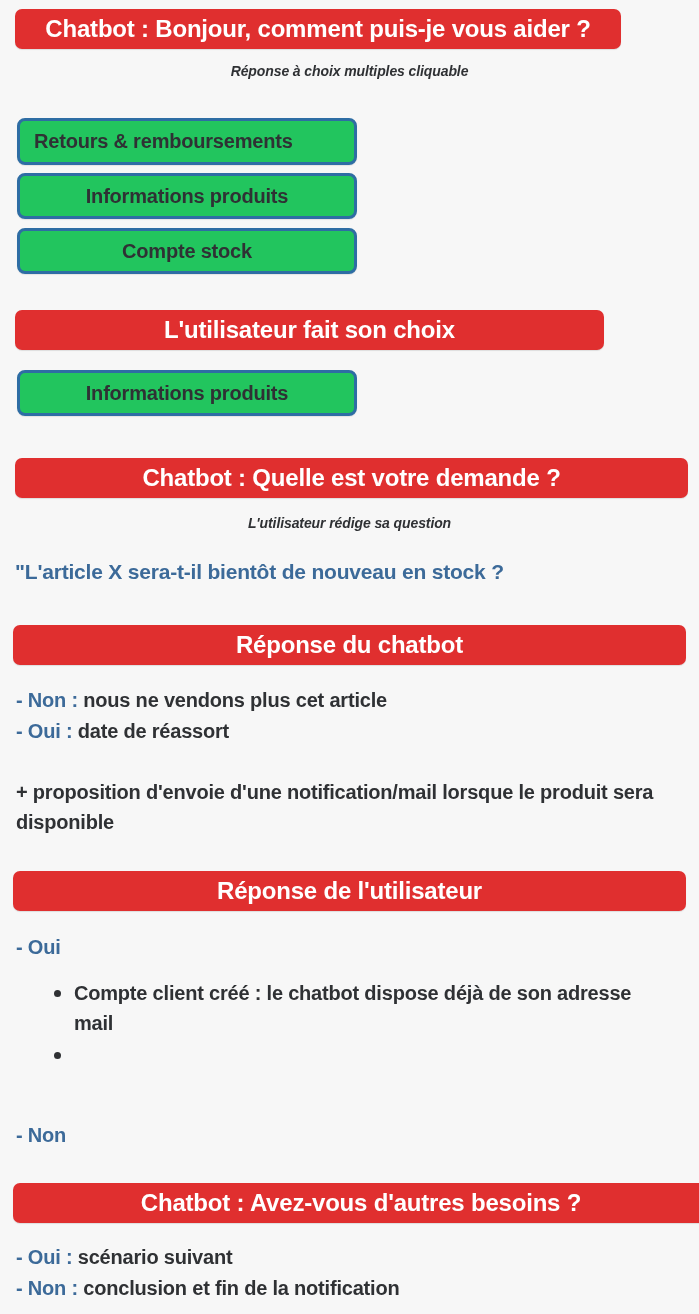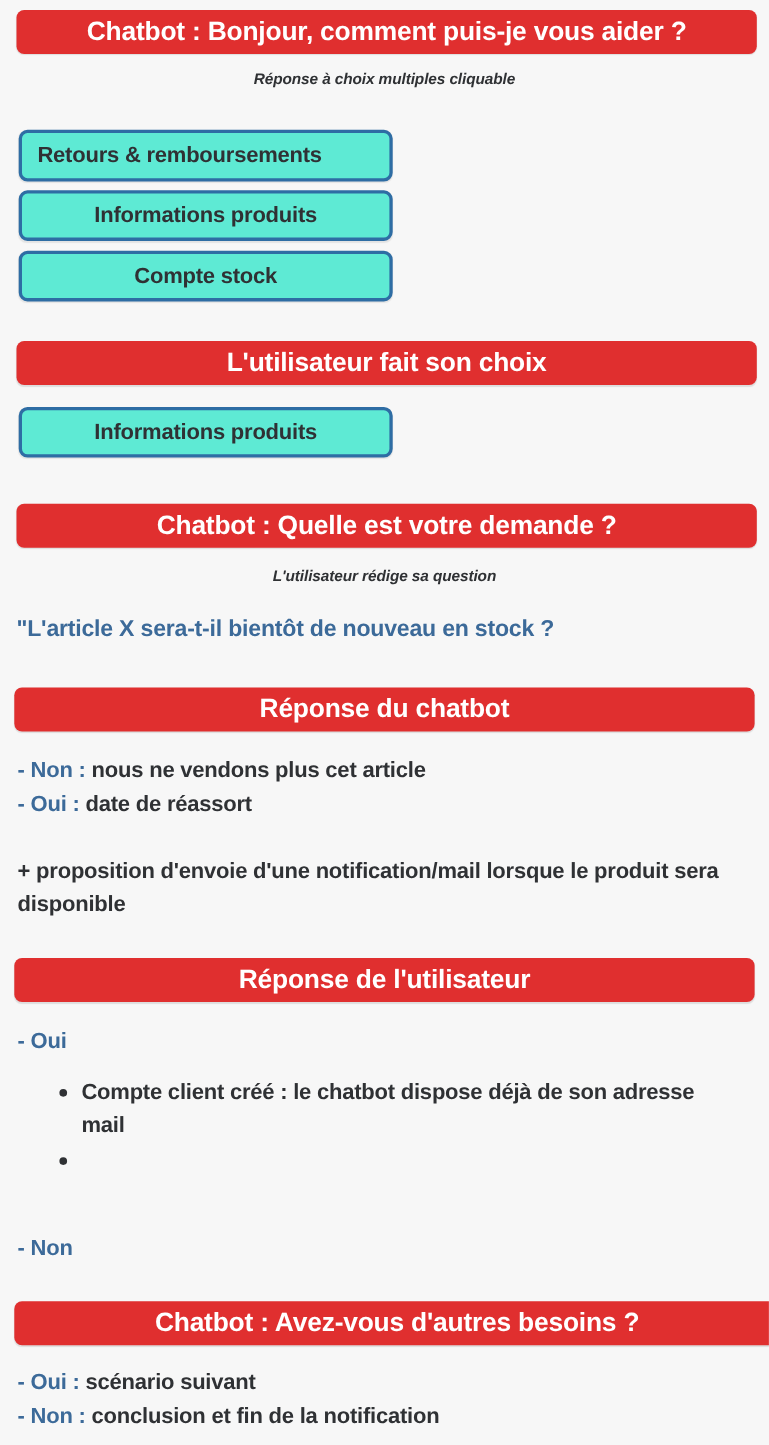--- a/index.html
+++ b/index.html
@@ -138,7 +138,7 @@
 
 <div class="page">
 
-  <div class="banner" style="left:15px; top:9px; width:673px; height:40px;">Chatbot : Bonjour, comment puis-je vous aider ?</div>
+  <div class="banner" style="left:15px; top:9px; width:606px; height:40px;">Chatbot : Bonjour, comment puis-je vous aider ?</div>
 
   <div class="caption" style="left:0; top:63px;">Réponse à choix multiples cliquable</div>
 

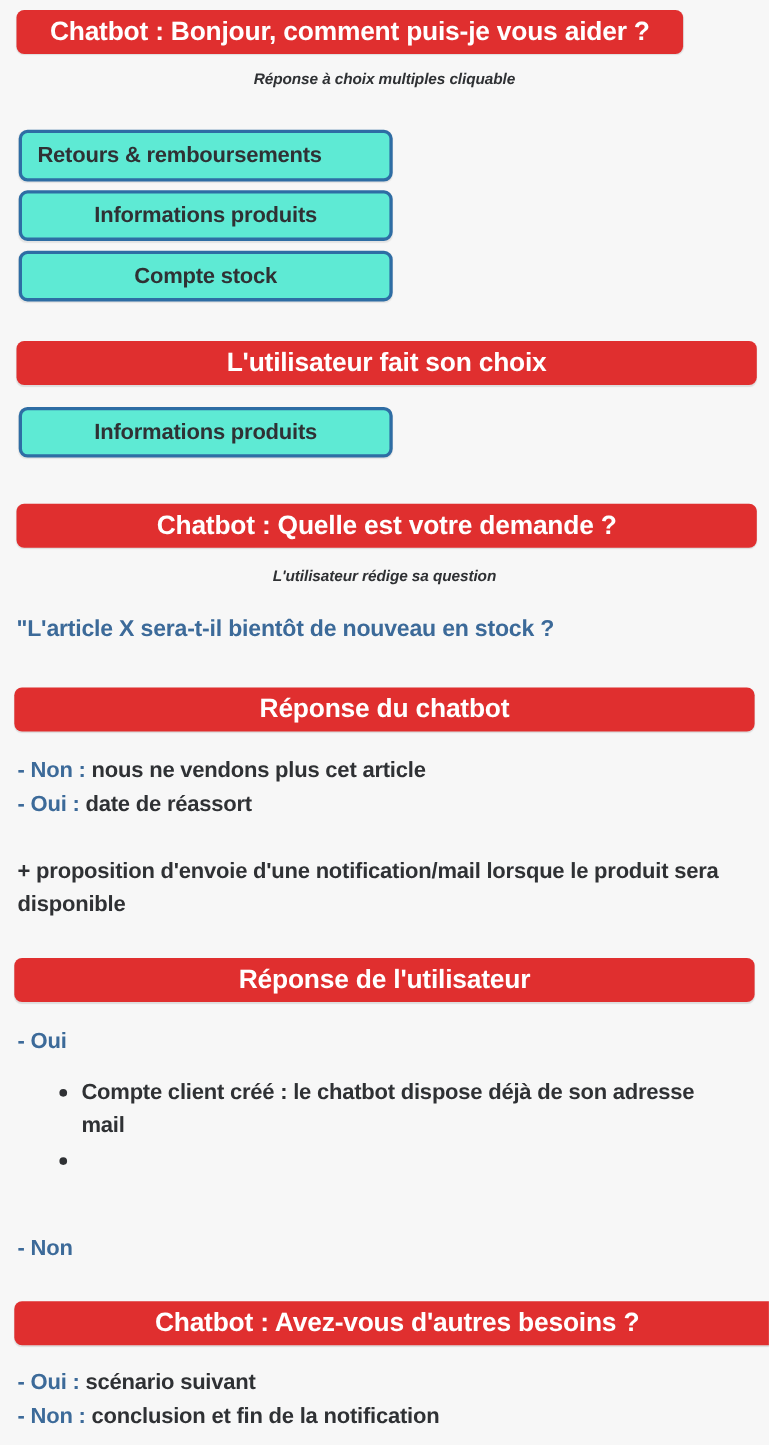--- a/index.html
+++ b/index.html
@@ -53,7 +53,7 @@
   
   .choice-btn {
     position: absolute;
-    background: #5eead4;
+    background: #22c55e;
     border: 3px solid #2e6da4;
     border-radius: 8px;
     box-sizing: border-box;

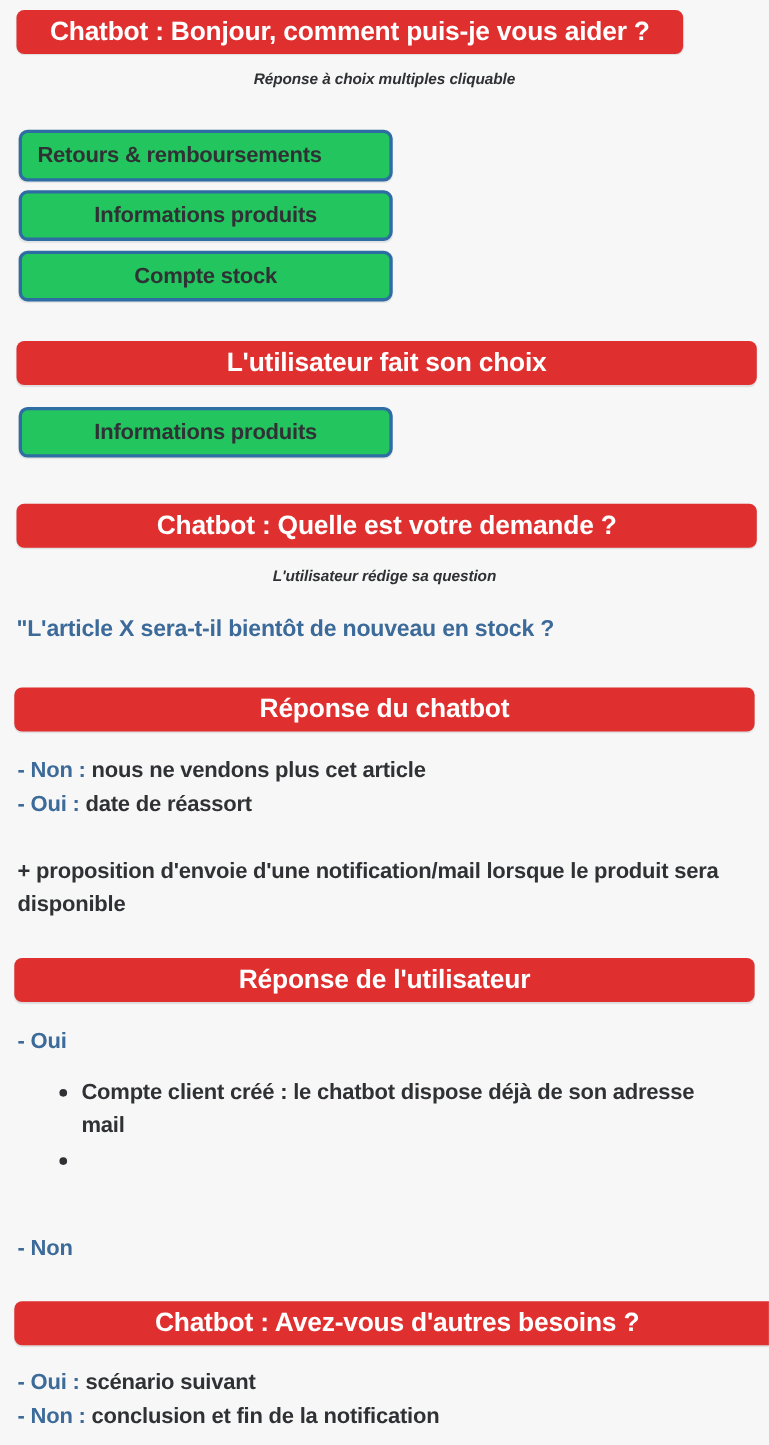--- a/index.html
+++ b/index.html
@@ -148,7 +148,7 @@
 
   <div class="choice-btn" style="left:17px; top:228px; width:340px; height:46px;">Compte stock</div>
 
-  <div class="banner" style="left:15px; top:310px; width:673px; height:40px;">L'utilisateur fait son choix</div>
+  <div class="banner" style="left:15px; top:310px; width:589px; height:40px;">L'utilisateur fait son choix</div>
 
   <div class="choice-btn" style="left:17px; top:370px; width:340px; height:46px;">Informations produits</div>
 

